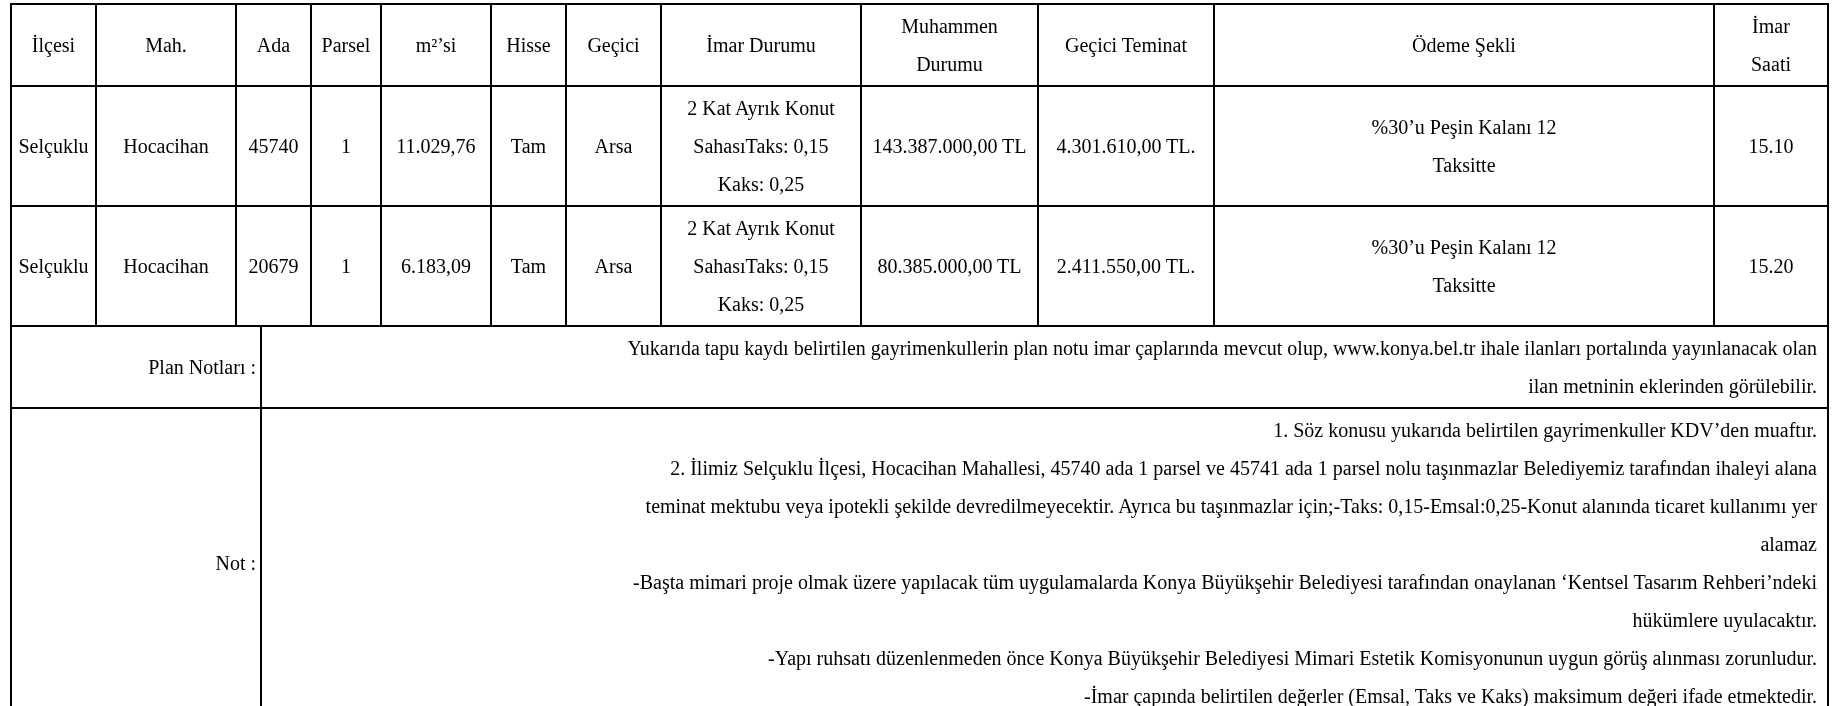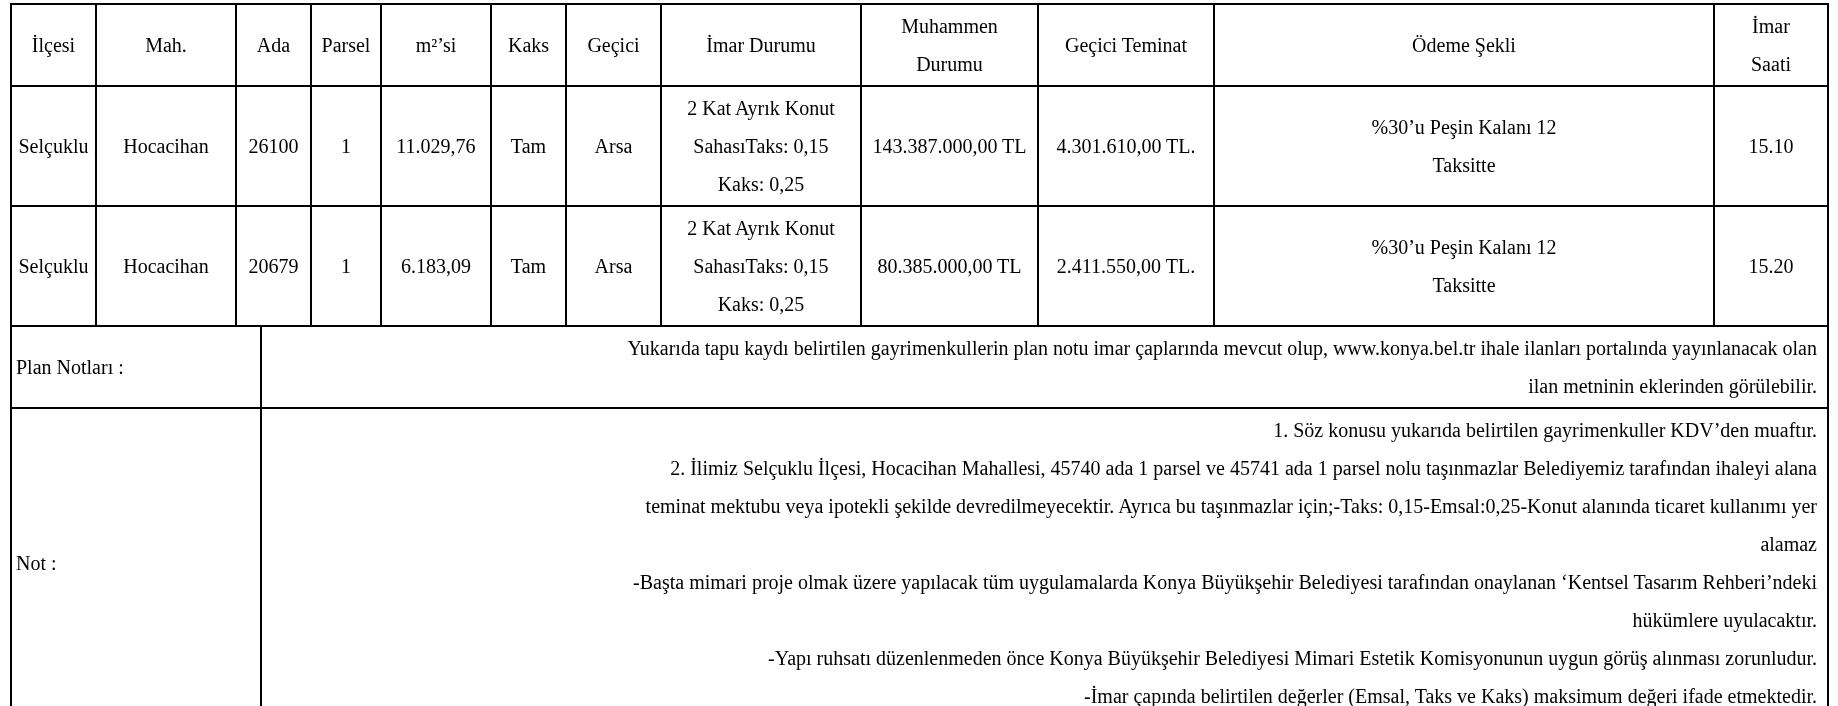--- a/index.html
+++ b/index.html
@@ -76,7 +76,7 @@
         <td>Ada</td>
         <td>Parsel</td>
         <td>m²’si</td>
-        <td>Kaks</td>
+        <td>Hisse</td>
         <td>Geçici</td>
         <td>İmar Durumu</td>
         <td>Muhammen Durumu</td>

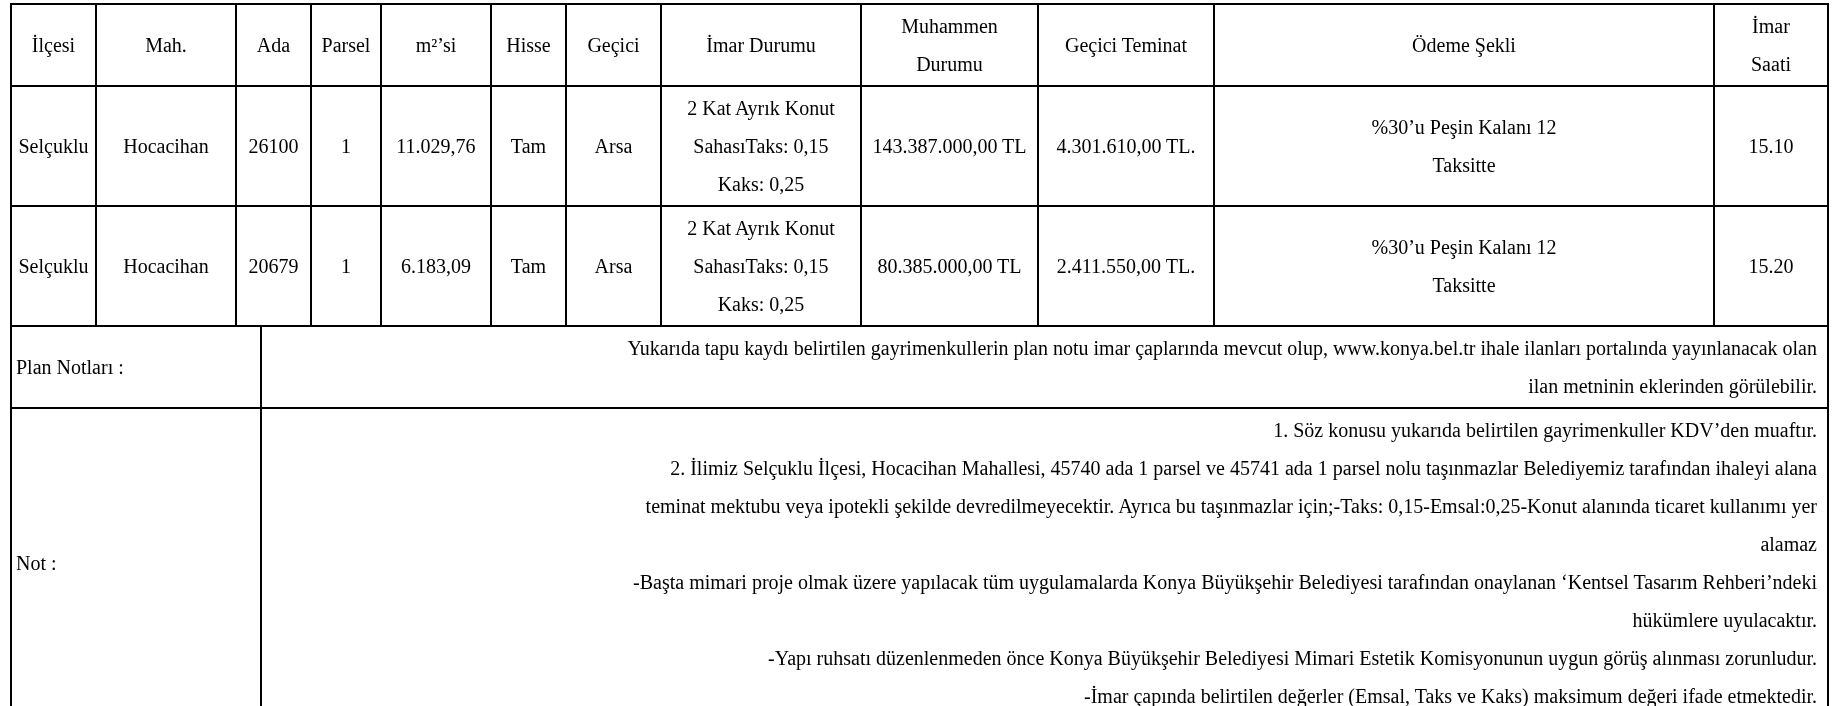--- a/index.html
+++ b/index.html
@@ -89,7 +89,7 @@
       <tr class="h-row1">
         <td>Selçuklu</td>
         <td>Hocacihan</td>
-        <td>26100</td>
+        <td>45740</td>
         <td>1</td>
         <td>11.029,76</td>
         <td>Tam</td>

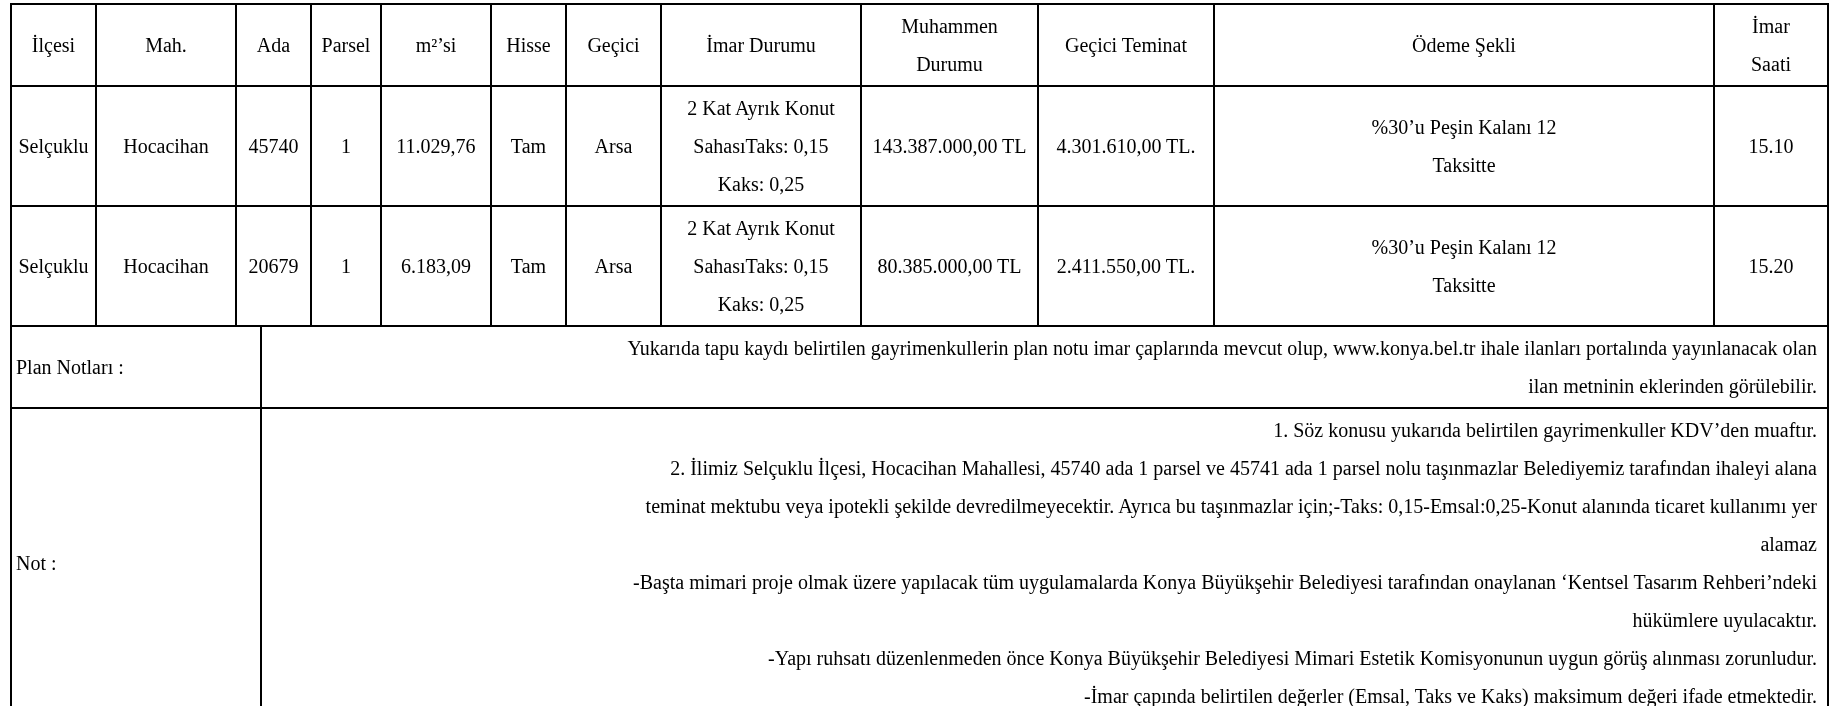--- a/index.html
+++ b/index.html
@@ -40,7 +40,7 @@
   tr.h-plan    { height: 78px; }
   tr.h-not     { height: 306px; }
   td.label-cell {
-    text-align: left;
+    text-align: right;
     vertical-align: middle;
   }
   td.content-cell {

